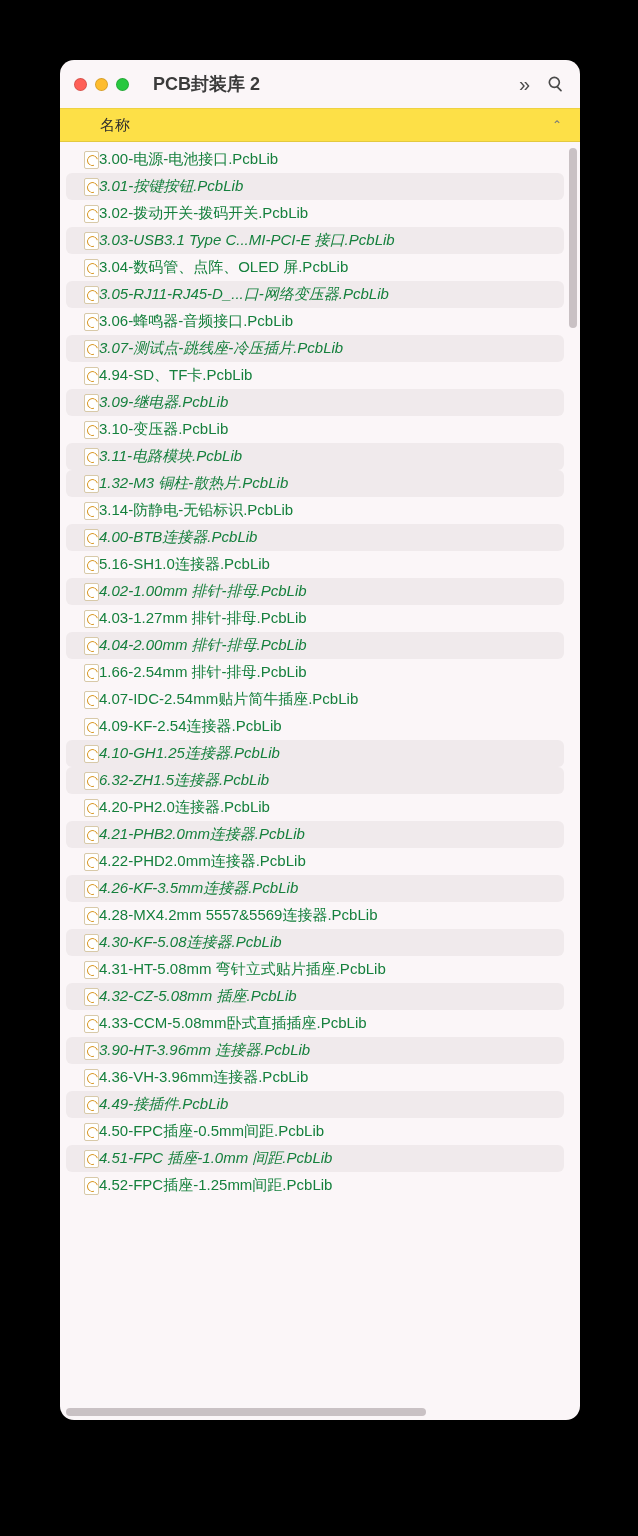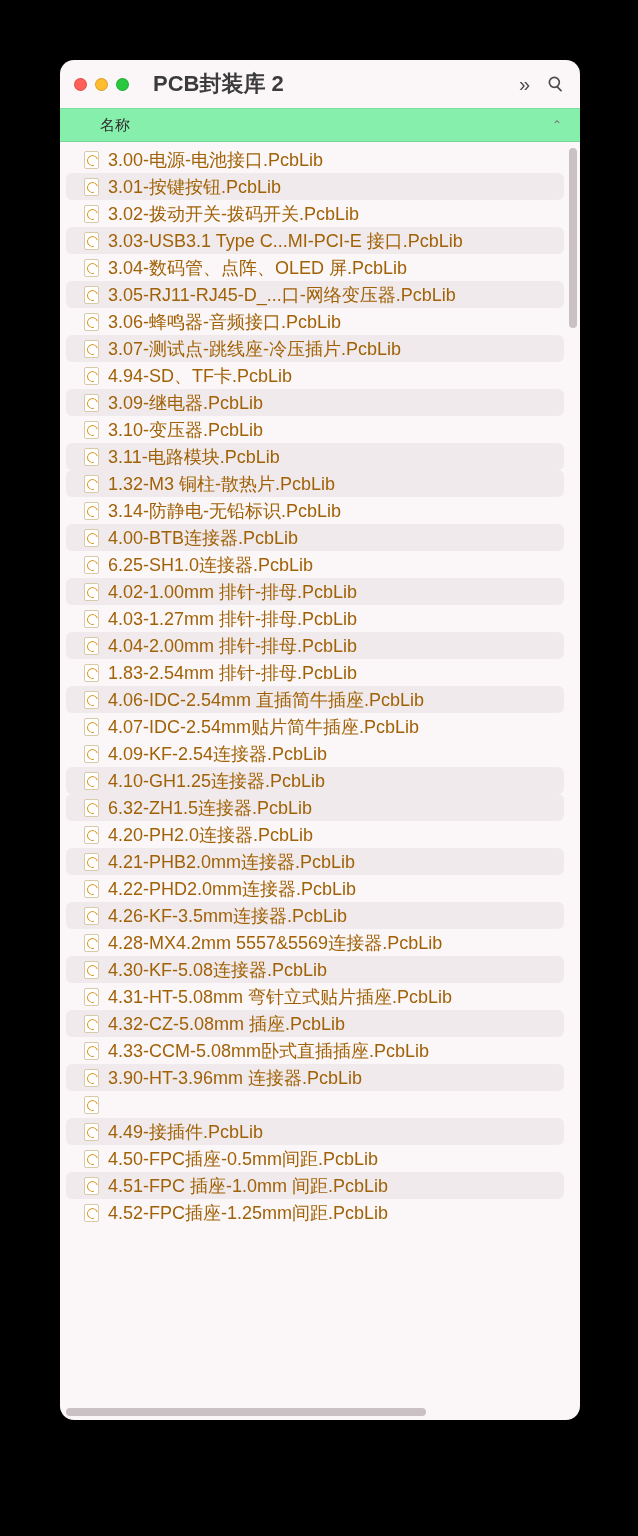--- a/index.html
+++ b/index.html
@@ -47,7 +47,7 @@
   .dot.green  { background:#28c840; }
   .title {
     margin-left: 14px;
-    font-size: 22px;
+    font-size: 18px;
     font-weight: 700;
     color: #3b3b3b;
     flex: 1;

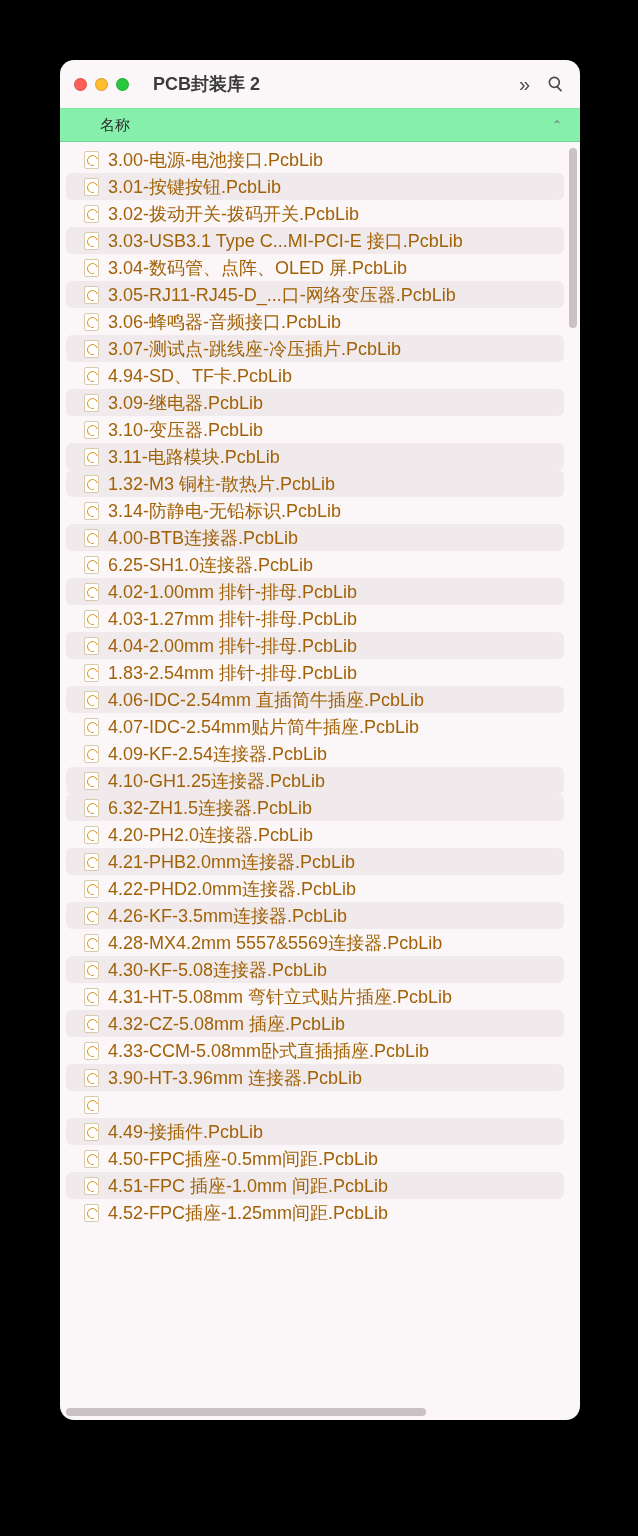--- a/index.html
+++ b/index.html
@@ -81,7 +81,7 @@
     border-bottom: 1px solid rgba(0,0,0,0.10);
     font-size: 15px;
     color: #2d2d2d;
-    background: #86efac;
+    background: #fde047;
     justify-content: space-between;
   }
   .col-header .sort {

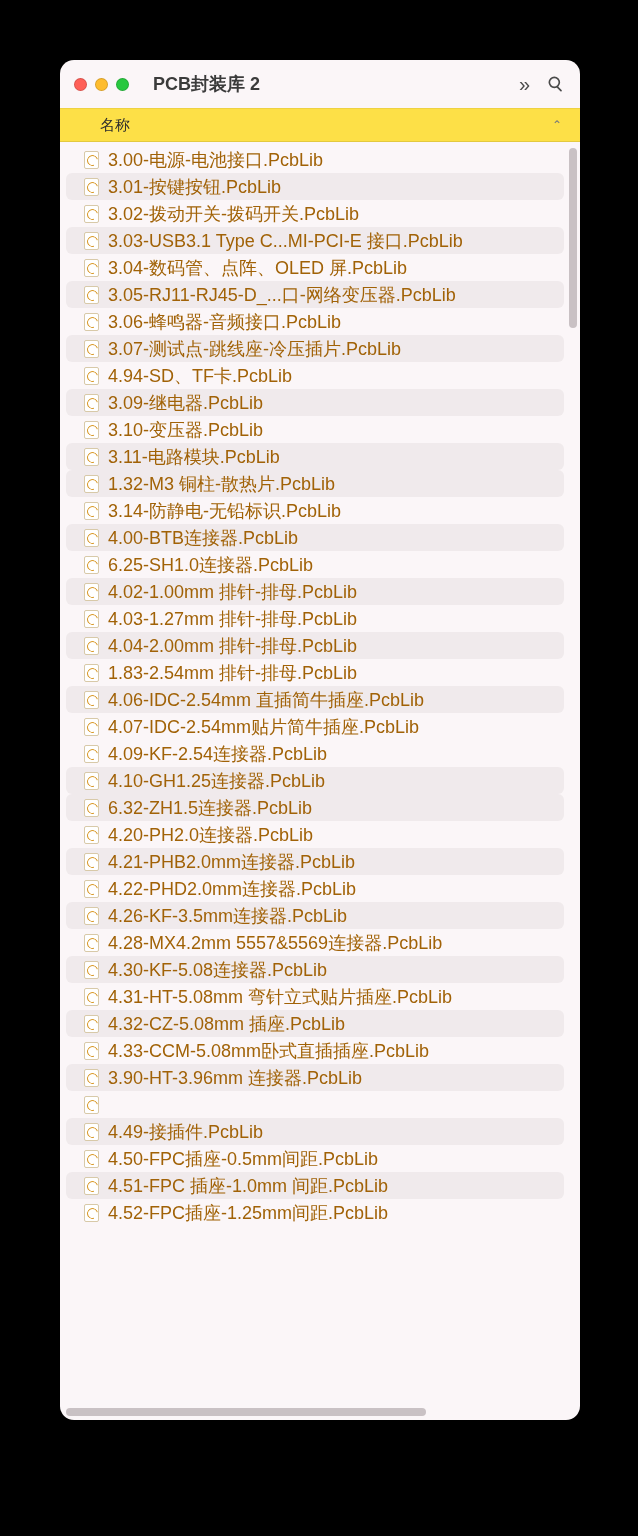--- a/index.html
+++ b/index.html
@@ -105,11 +105,10 @@
     height: 27px;
     display: flex;
     align-items: center;
-    gap: 9px;
     padding: 0 10px 0 18px;
     border-radius: 6px;
-    font-size: 18px;
-    color: #a16207;
+    font-size: 15px;
+    color: #15803d;
     white-space: nowrap;
   }
   .row.alt {

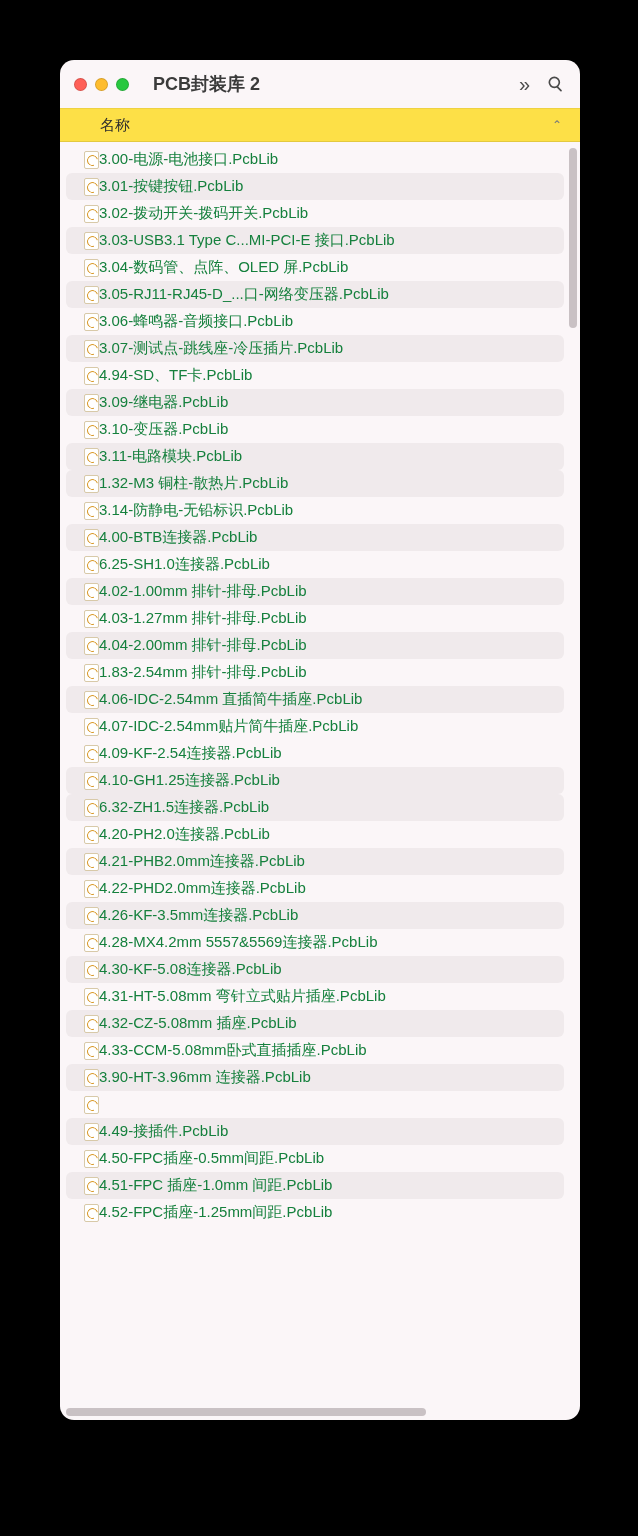--- a/index.html
+++ b/index.html
@@ -113,6 +113,7 @@
   }
   .row.alt {
     background: #f0eaec;
+    font-style: italic;
   }
   .file-icon {
     width: 15px; height: 18px;

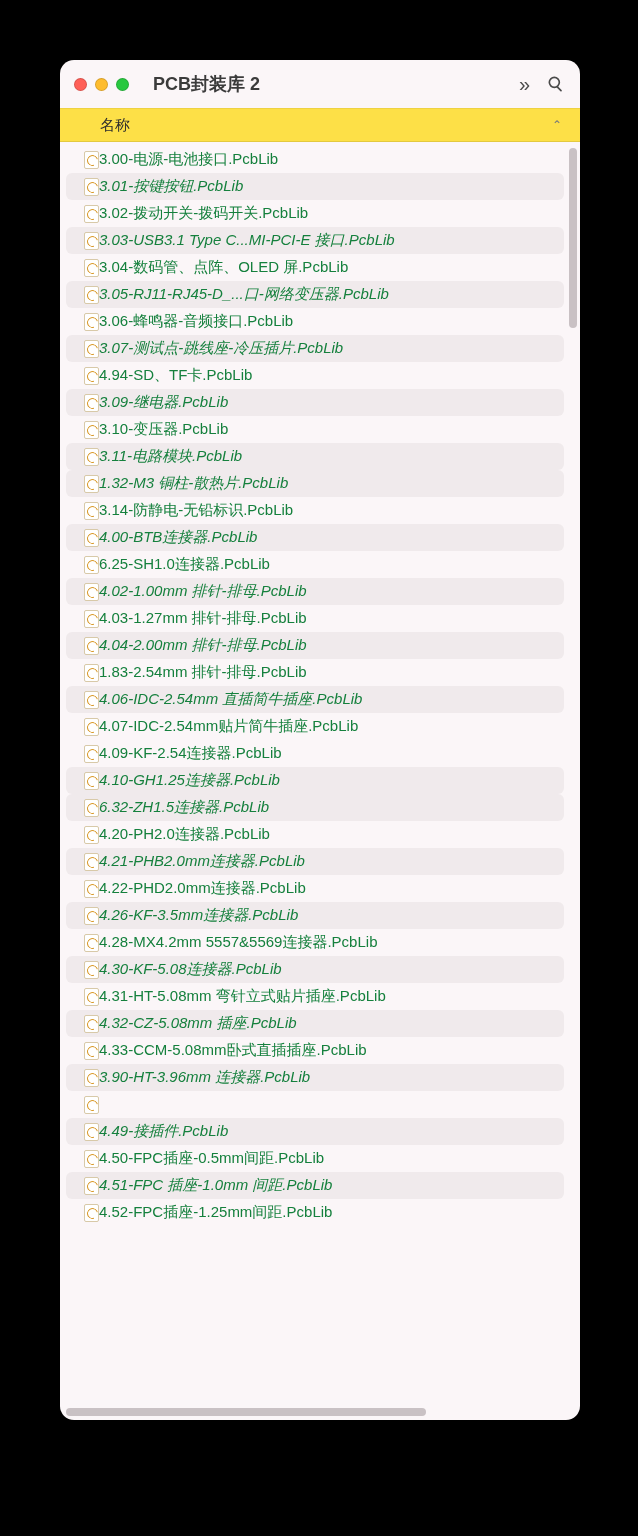--- a/index.html
+++ b/index.html
@@ -245,7 +245,7 @@
         </div>
         <div class="row">
           <span class="file-icon"></span>
-          <span class="fname">6.25-SH1.0连接器.PcbLib</span>
+          <span class="fname">5.16-SH1.0连接器.PcbLib</span>
         </div>
         <div class="row alt">
           <span class="file-icon"></span>

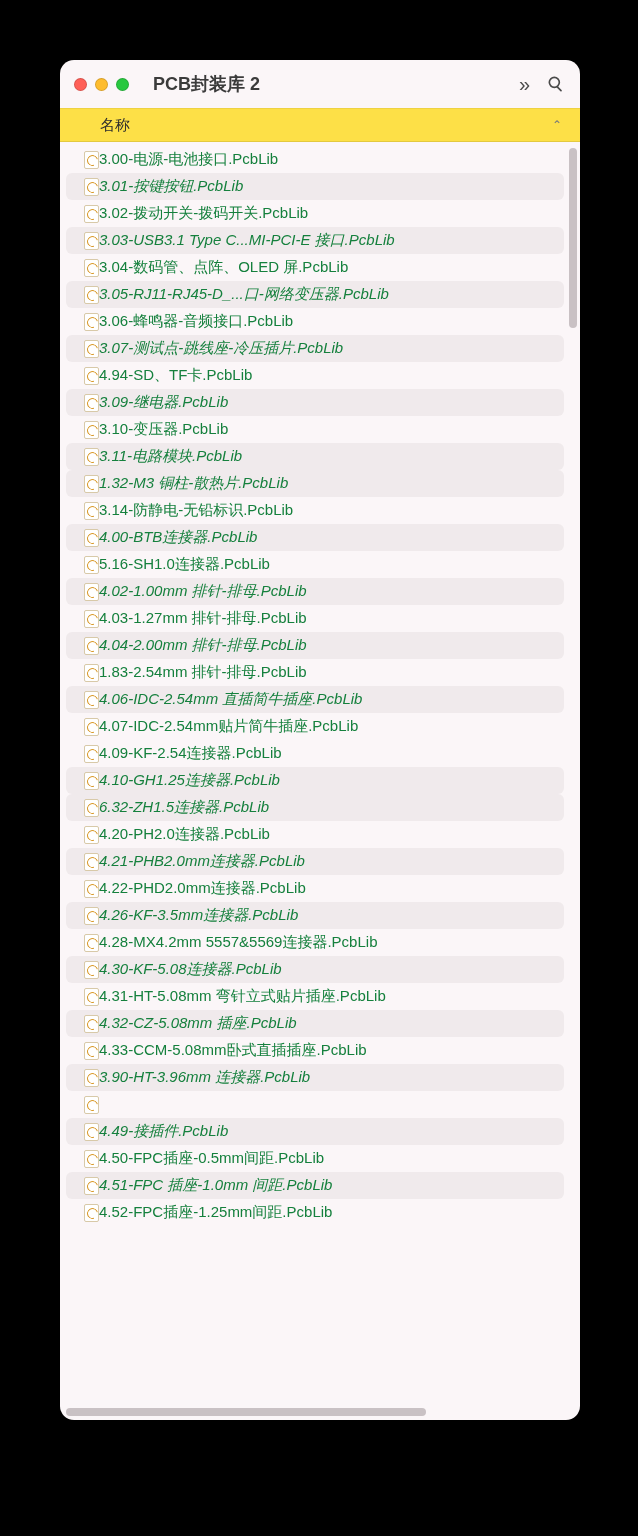--- a/index.html
+++ b/index.html
@@ -261,7 +261,7 @@
         </div>
         <div class="row">
           <span class="file-icon"></span>
-          <span class="fname">1.83-2.54mm 排针-排母.PcbLib</span>
+          <span class="fname">1.66-2.54mm 排针-排母.PcbLib</span>
         </div>
         <div class="row alt">
           <span class="file-icon"></span>

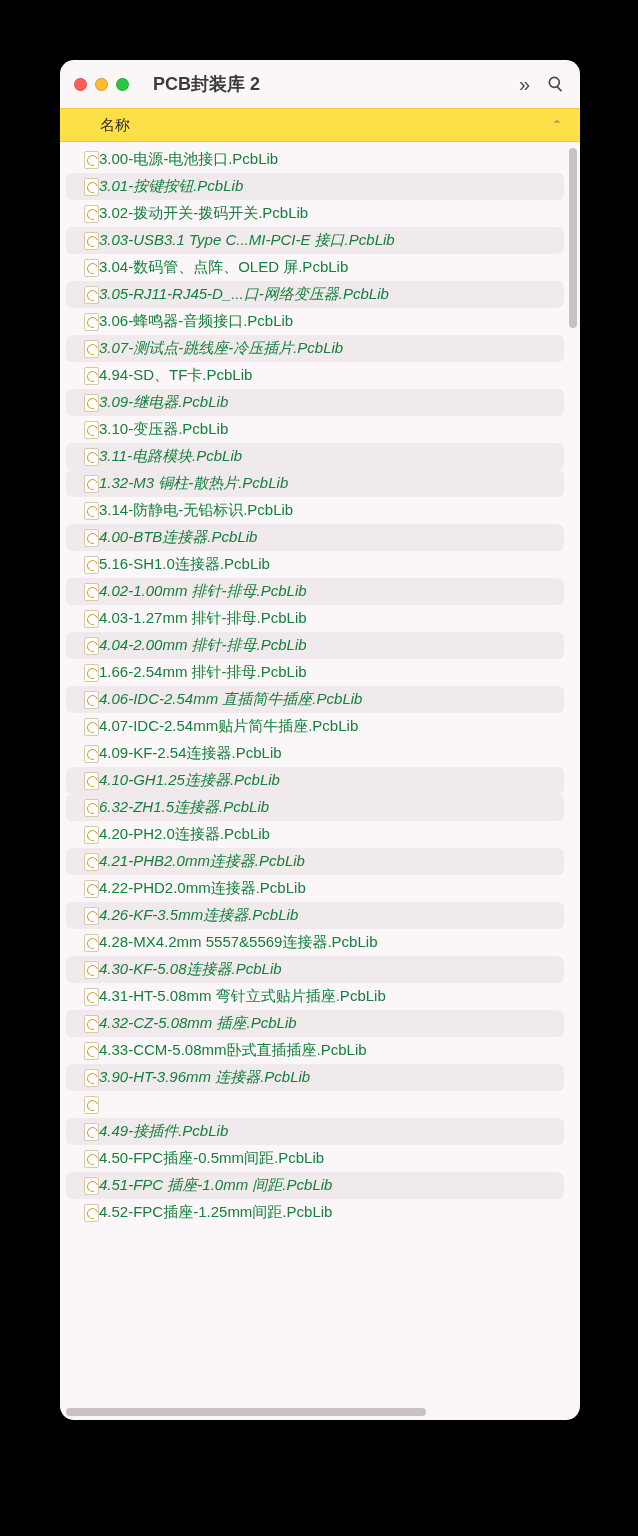--- a/index.html
+++ b/index.html
@@ -263,10 +263,6 @@
           <span class="file-icon"></span>
           <span class="fname">1.66-2.54mm 排针-排母.PcbLib</span>
         </div>
-        <div class="row alt">
-          <span class="file-icon"></span>
-          <span class="fname">4.06-IDC-2.54mm 直插简牛插座.PcbLib</span>
-        </div>
         <div class="row">
           <span class="file-icon"></span>
           <span class="fname">4.07-IDC-2.54mm贴片简牛插座.PcbLib</span>

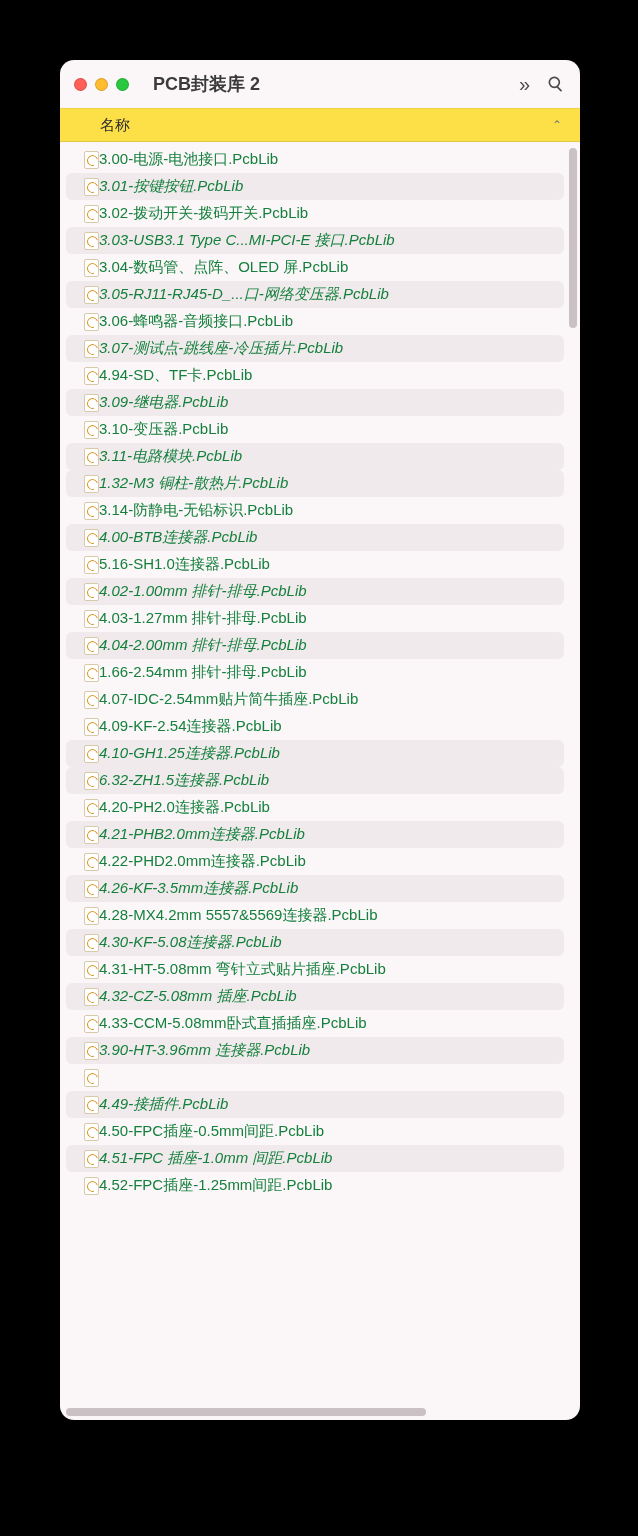--- a/index.html
+++ b/index.html
@@ -321,6 +321,7 @@
         </div>
         <div class="row">
           <span class="file-icon"></span>
+          <span class="fname">4.36-VH-3.96mm连接器.PcbLib</span>
         </div>
         <div class="row alt">
           <span class="file-icon"></span>

